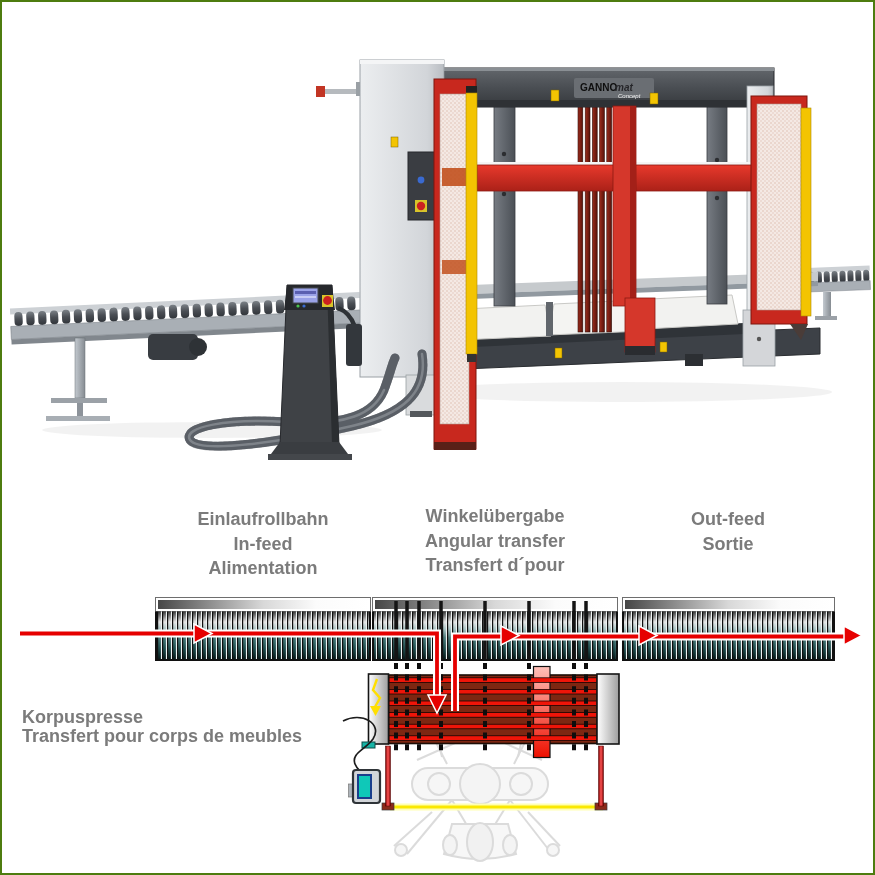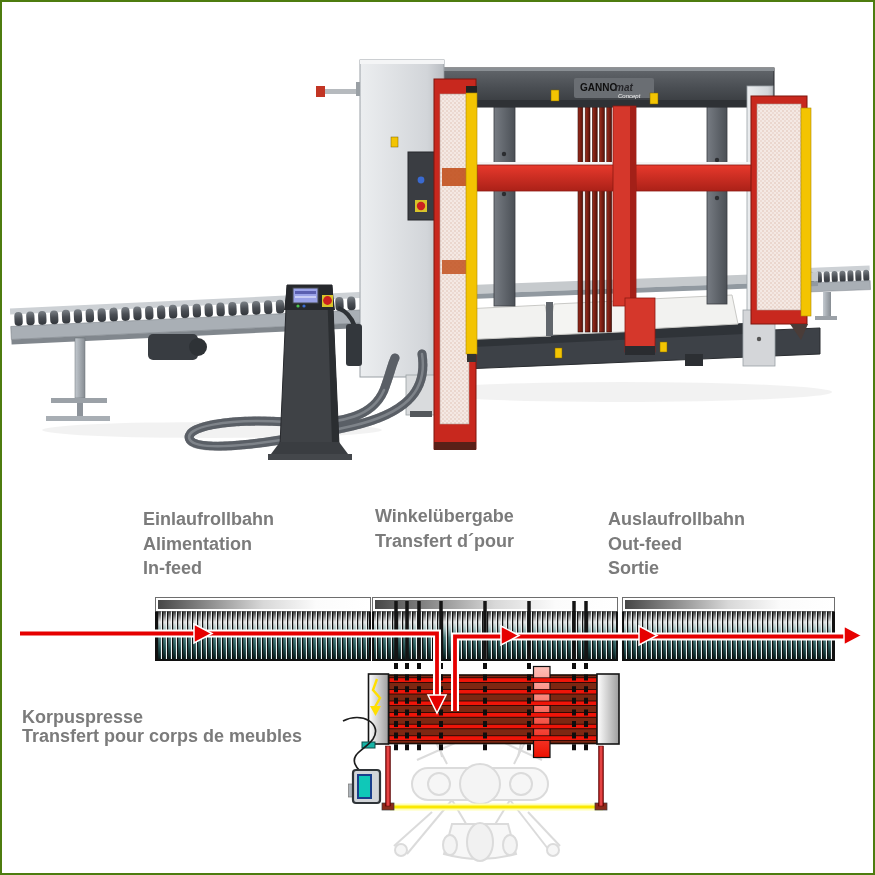--- a/index.html
+++ b/index.html
@@ -11,7 +11,7 @@
   .gfx{position:absolute;left:0;top:0;width:875px;height:875px;}
   .lbl{
     position:absolute;font-weight:bold;color:#7b7b7b;font-size:18px;
-    line-height:24.5px;white-space:nowrap;
+    line-height:24.5px;text-align:center;white-space:nowrap;
   }
   .lbl.press{line-height:19px;text-align:left;}
   svg text{font-family:"Liberation Sans",sans-serif;}

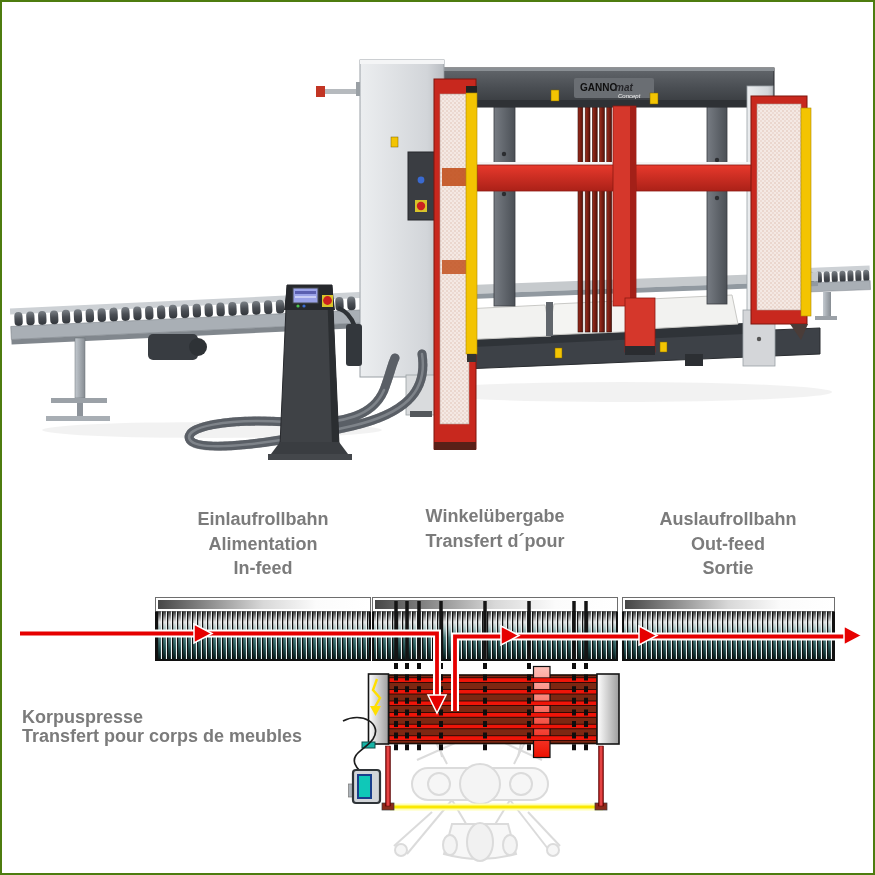--- a/index.html
+++ b/index.html
@@ -408,7 +408,6 @@
   <div>Transfert d´pour</div>
 </div>
 <div class="lbl" style="left:606px;top:505px;width:240px;">
-  <div>Auslaufrollbahn</div>
   <div>Out-feed</div>
   <div>Sortie</div>
 </div>

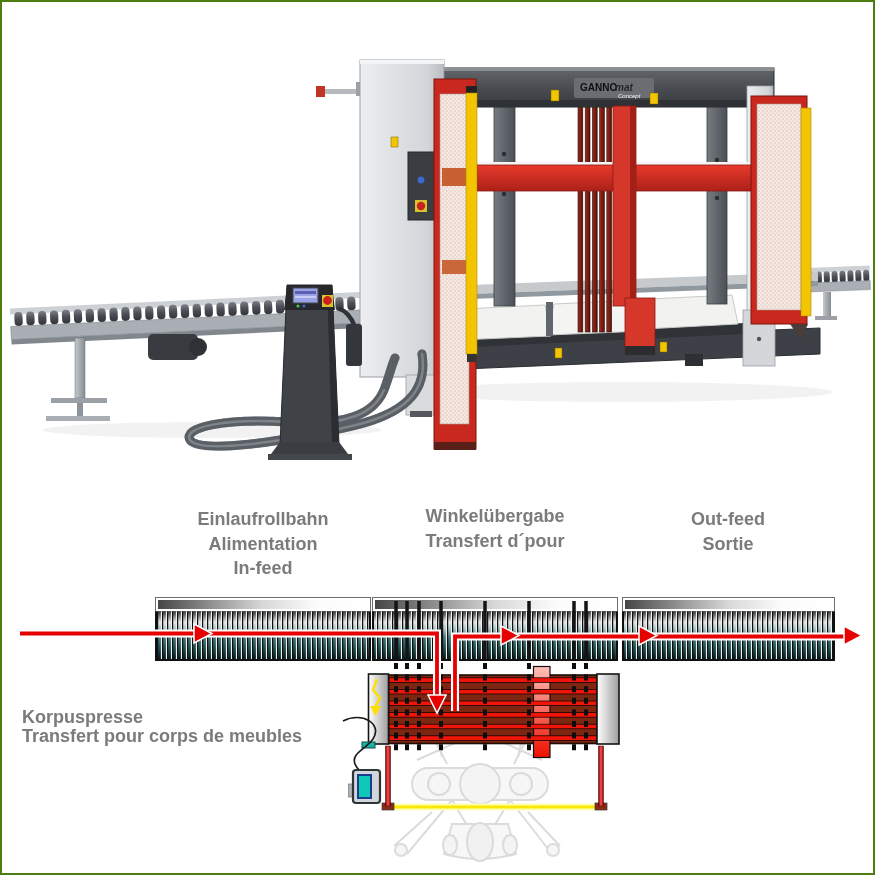--- a/index.html
+++ b/index.html
@@ -405,6 +405,7 @@
 </div>
 <div class="lbl" style="left:373px;top:502px;width:240px;">
   <div>Winkelübergabe</div>
+  <div>Angular transfer</div>
   <div>Transfert d´pour</div>
 </div>
 <div class="lbl" style="left:606px;top:505px;width:240px;">

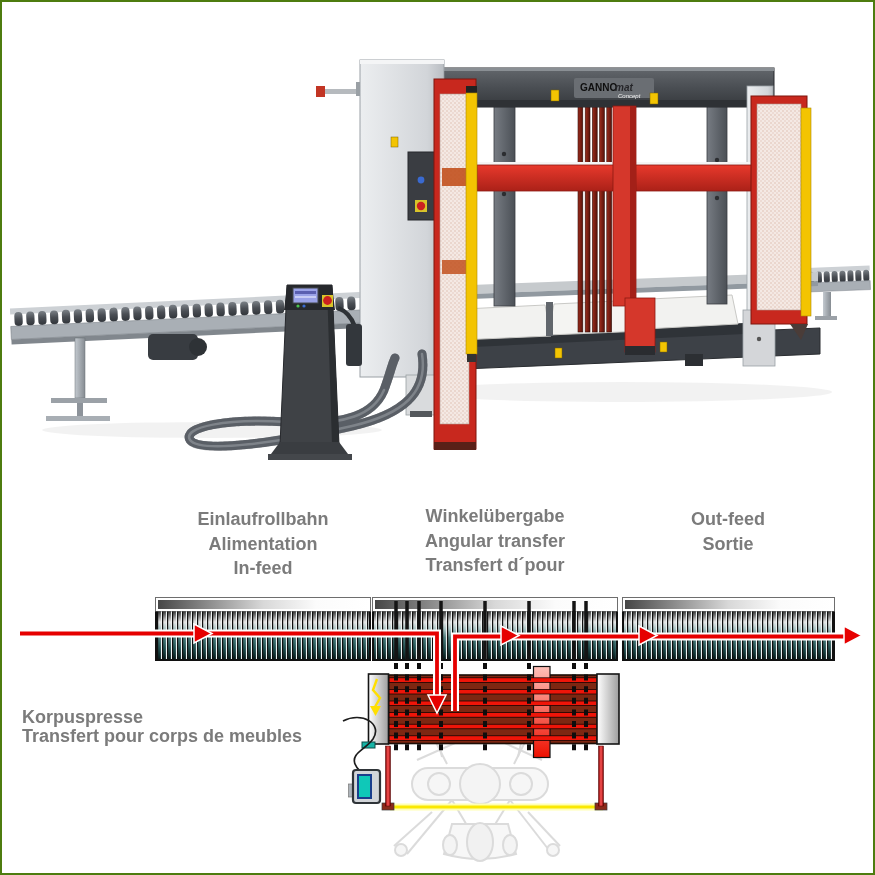--- a/index.html
+++ b/index.html
@@ -400,8 +400,8 @@
 
 <div class="lbl" style="left:141px;top:505px;width:240px;">
   <div>Einlaufrollbahn</div>
+  <div>In-feed</div>
   <div>Alimentation</div>
-  <div>In-feed</div>
 </div>
 <div class="lbl" style="left:373px;top:502px;width:240px;">
   <div>Winkelübergabe</div>

